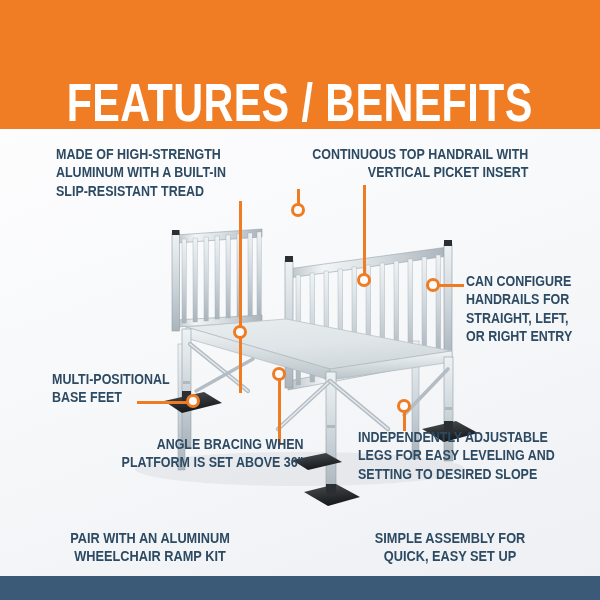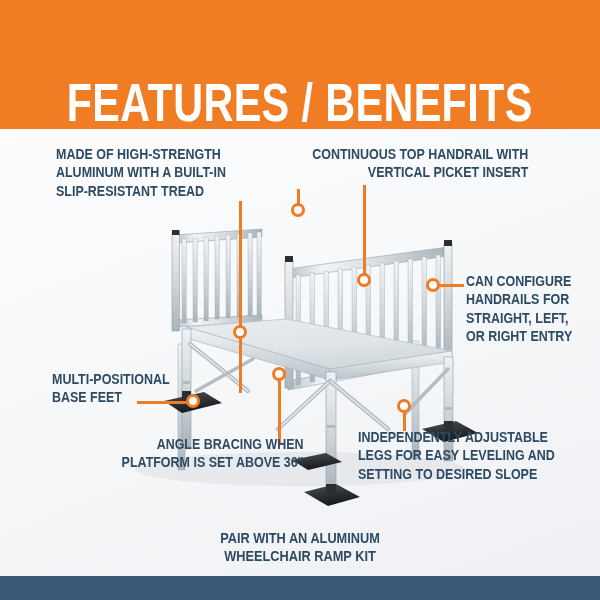--- a/index.html
+++ b/index.html
@@ -283,6 +283,10 @@
     <span>PAIR WITH AN ALUMINUM</span>
     <span>WHEELCHAIR RAMP KIT</span>
   </div>
+  <div class="footer-col">
+    <span>SIMPLE ASSEMBLY FOR</span>
+    <span>QUICK, EASY SET UP</span>
+  </div>
 </div>
 
 <div id="bottom-bar"></div>

